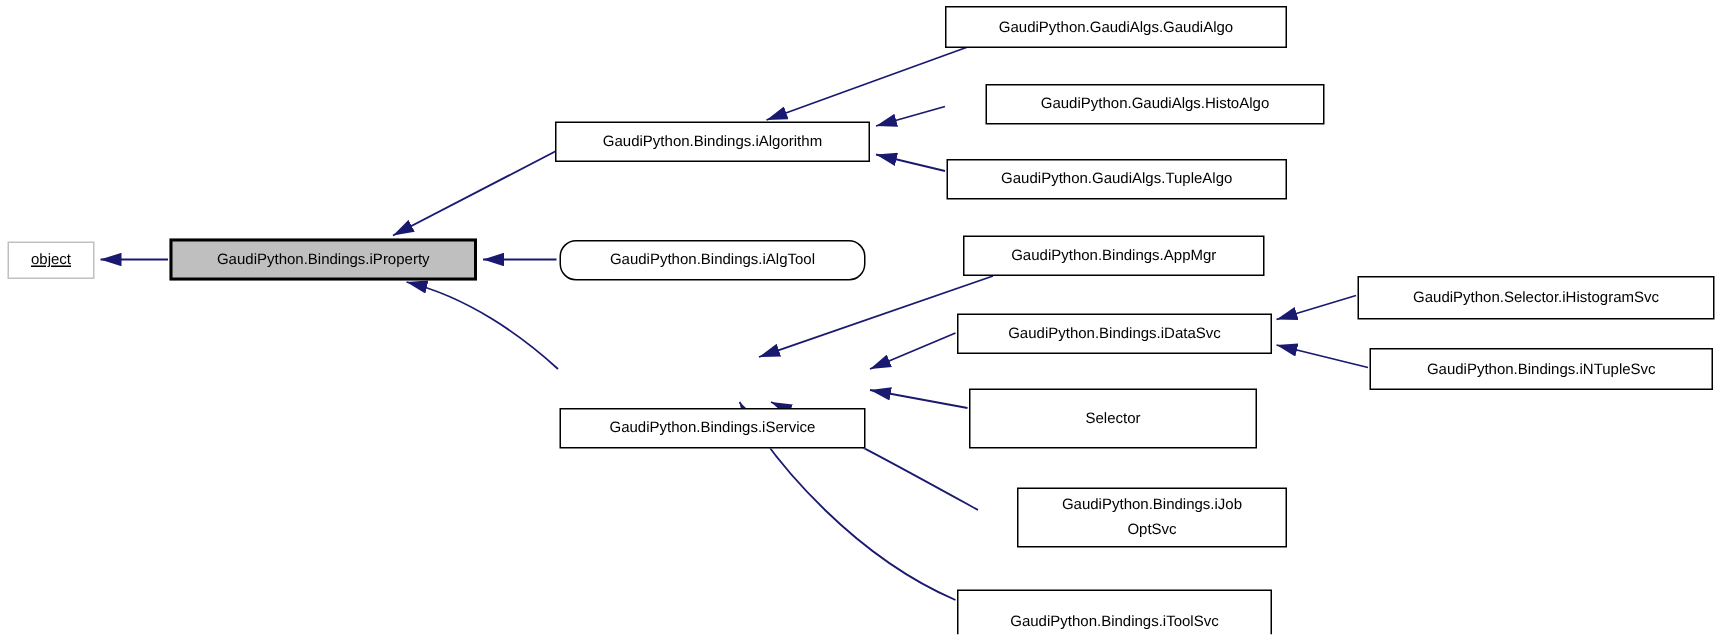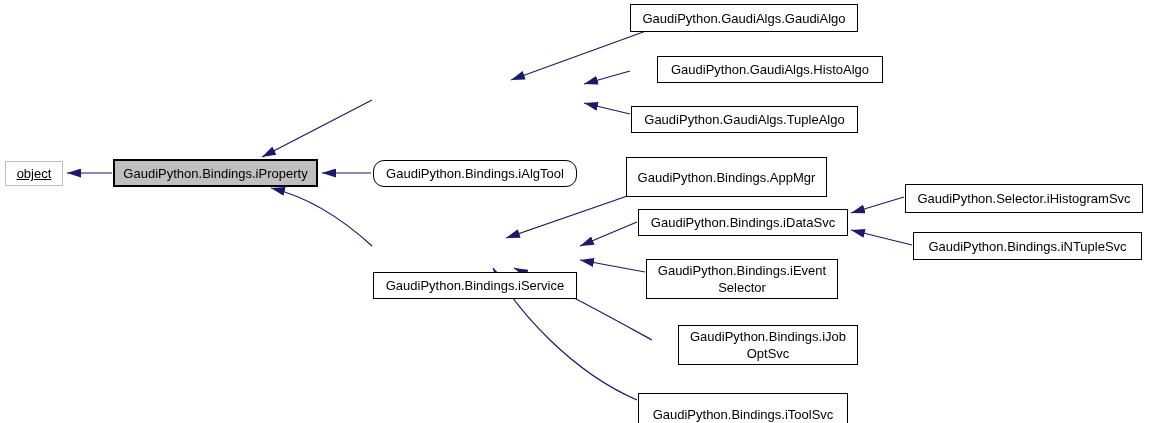--- a/index.html
+++ b/index.html
@@ -14,7 +14,7 @@
     position:absolute; box-sizing:border-box;
     background:#ffffff; border:1px solid var(--node-border,#000000);
     display:flex; flex-direction:column; align-items:center; justify-content:center;
-    font-size:13px; line-height:17px; color:var(--text,#000000);
+    font-size:10px; line-height:17px; color:var(--text,#000000);
     text-align:center; white-space:nowrap; cursor:pointer;
   }
   .node.current { background:var(--current-node-fill,#bfbfbf); border:2px solid var(--node-border,#000000); cursor:default; }

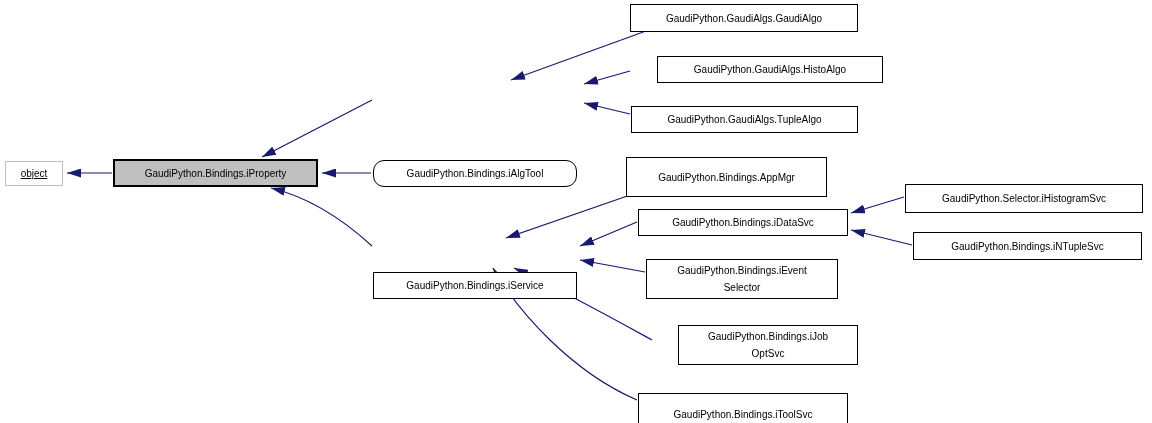--- a/index.html
+++ b/index.html
@@ -55,6 +55,9 @@
     <span>GaudiPython.Bindings.iProperty</span>
   </div>
 
+  <div class="node" style="left:370px; top:81px; width:210px; height:27px;">
+    <span>GaudiPython.Bindings.iAlgorithm</span>
+  </div>
 
   <div class="node" style="left:373px; top:160px; width:204px; height:27px;border-radius:11px;">
     <span>GaudiPython.Bindings.iAlgTool</span>

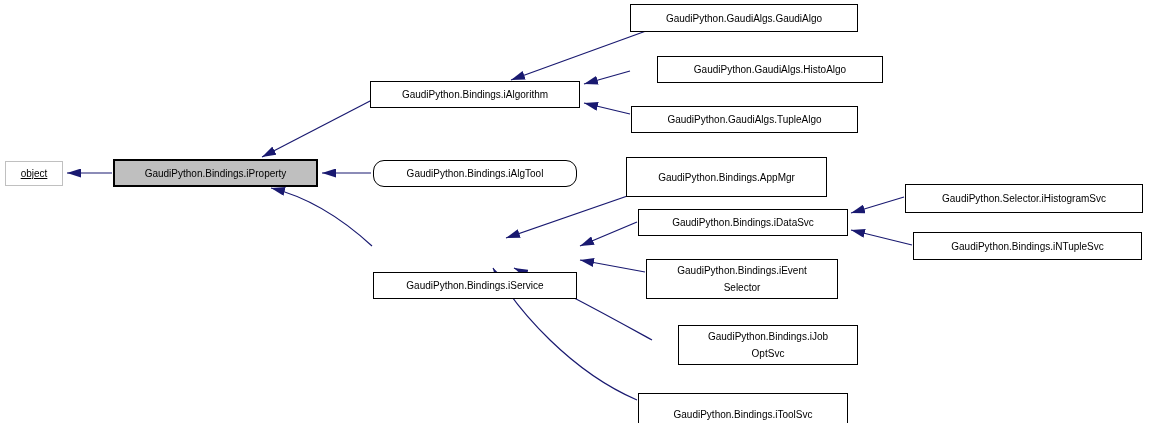--- a/index.html
+++ b/index.html
@@ -79,7 +79,7 @@
     <span>GaudiPython.GaudiAlgs.TupleAlgo</span>
   </div>
 
-  <div class="node" style="left:626px; top:157px; width:201px; height:40px;align-items:center;">
+  <div class="node" style="left:642px; top:157px; width:201px; height:27px;align-items:center;">
     <span>GaudiPython.Bindings.AppMgr</span>
   </div>
 

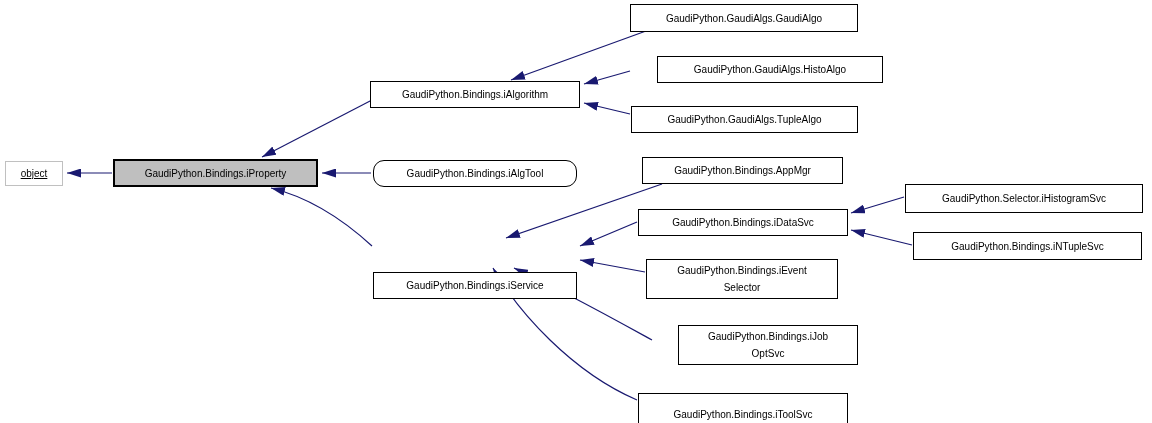--- a/index.html
+++ b/index.html
@@ -88,7 +88,6 @@
   </div>
 
   <div class="node" style="left:646px; top:259px; width:192px; height:40px;">
-    <span>GaudiPython.Bindings.iEvent</span>
     <span>Selector</span>
   </div>
 

